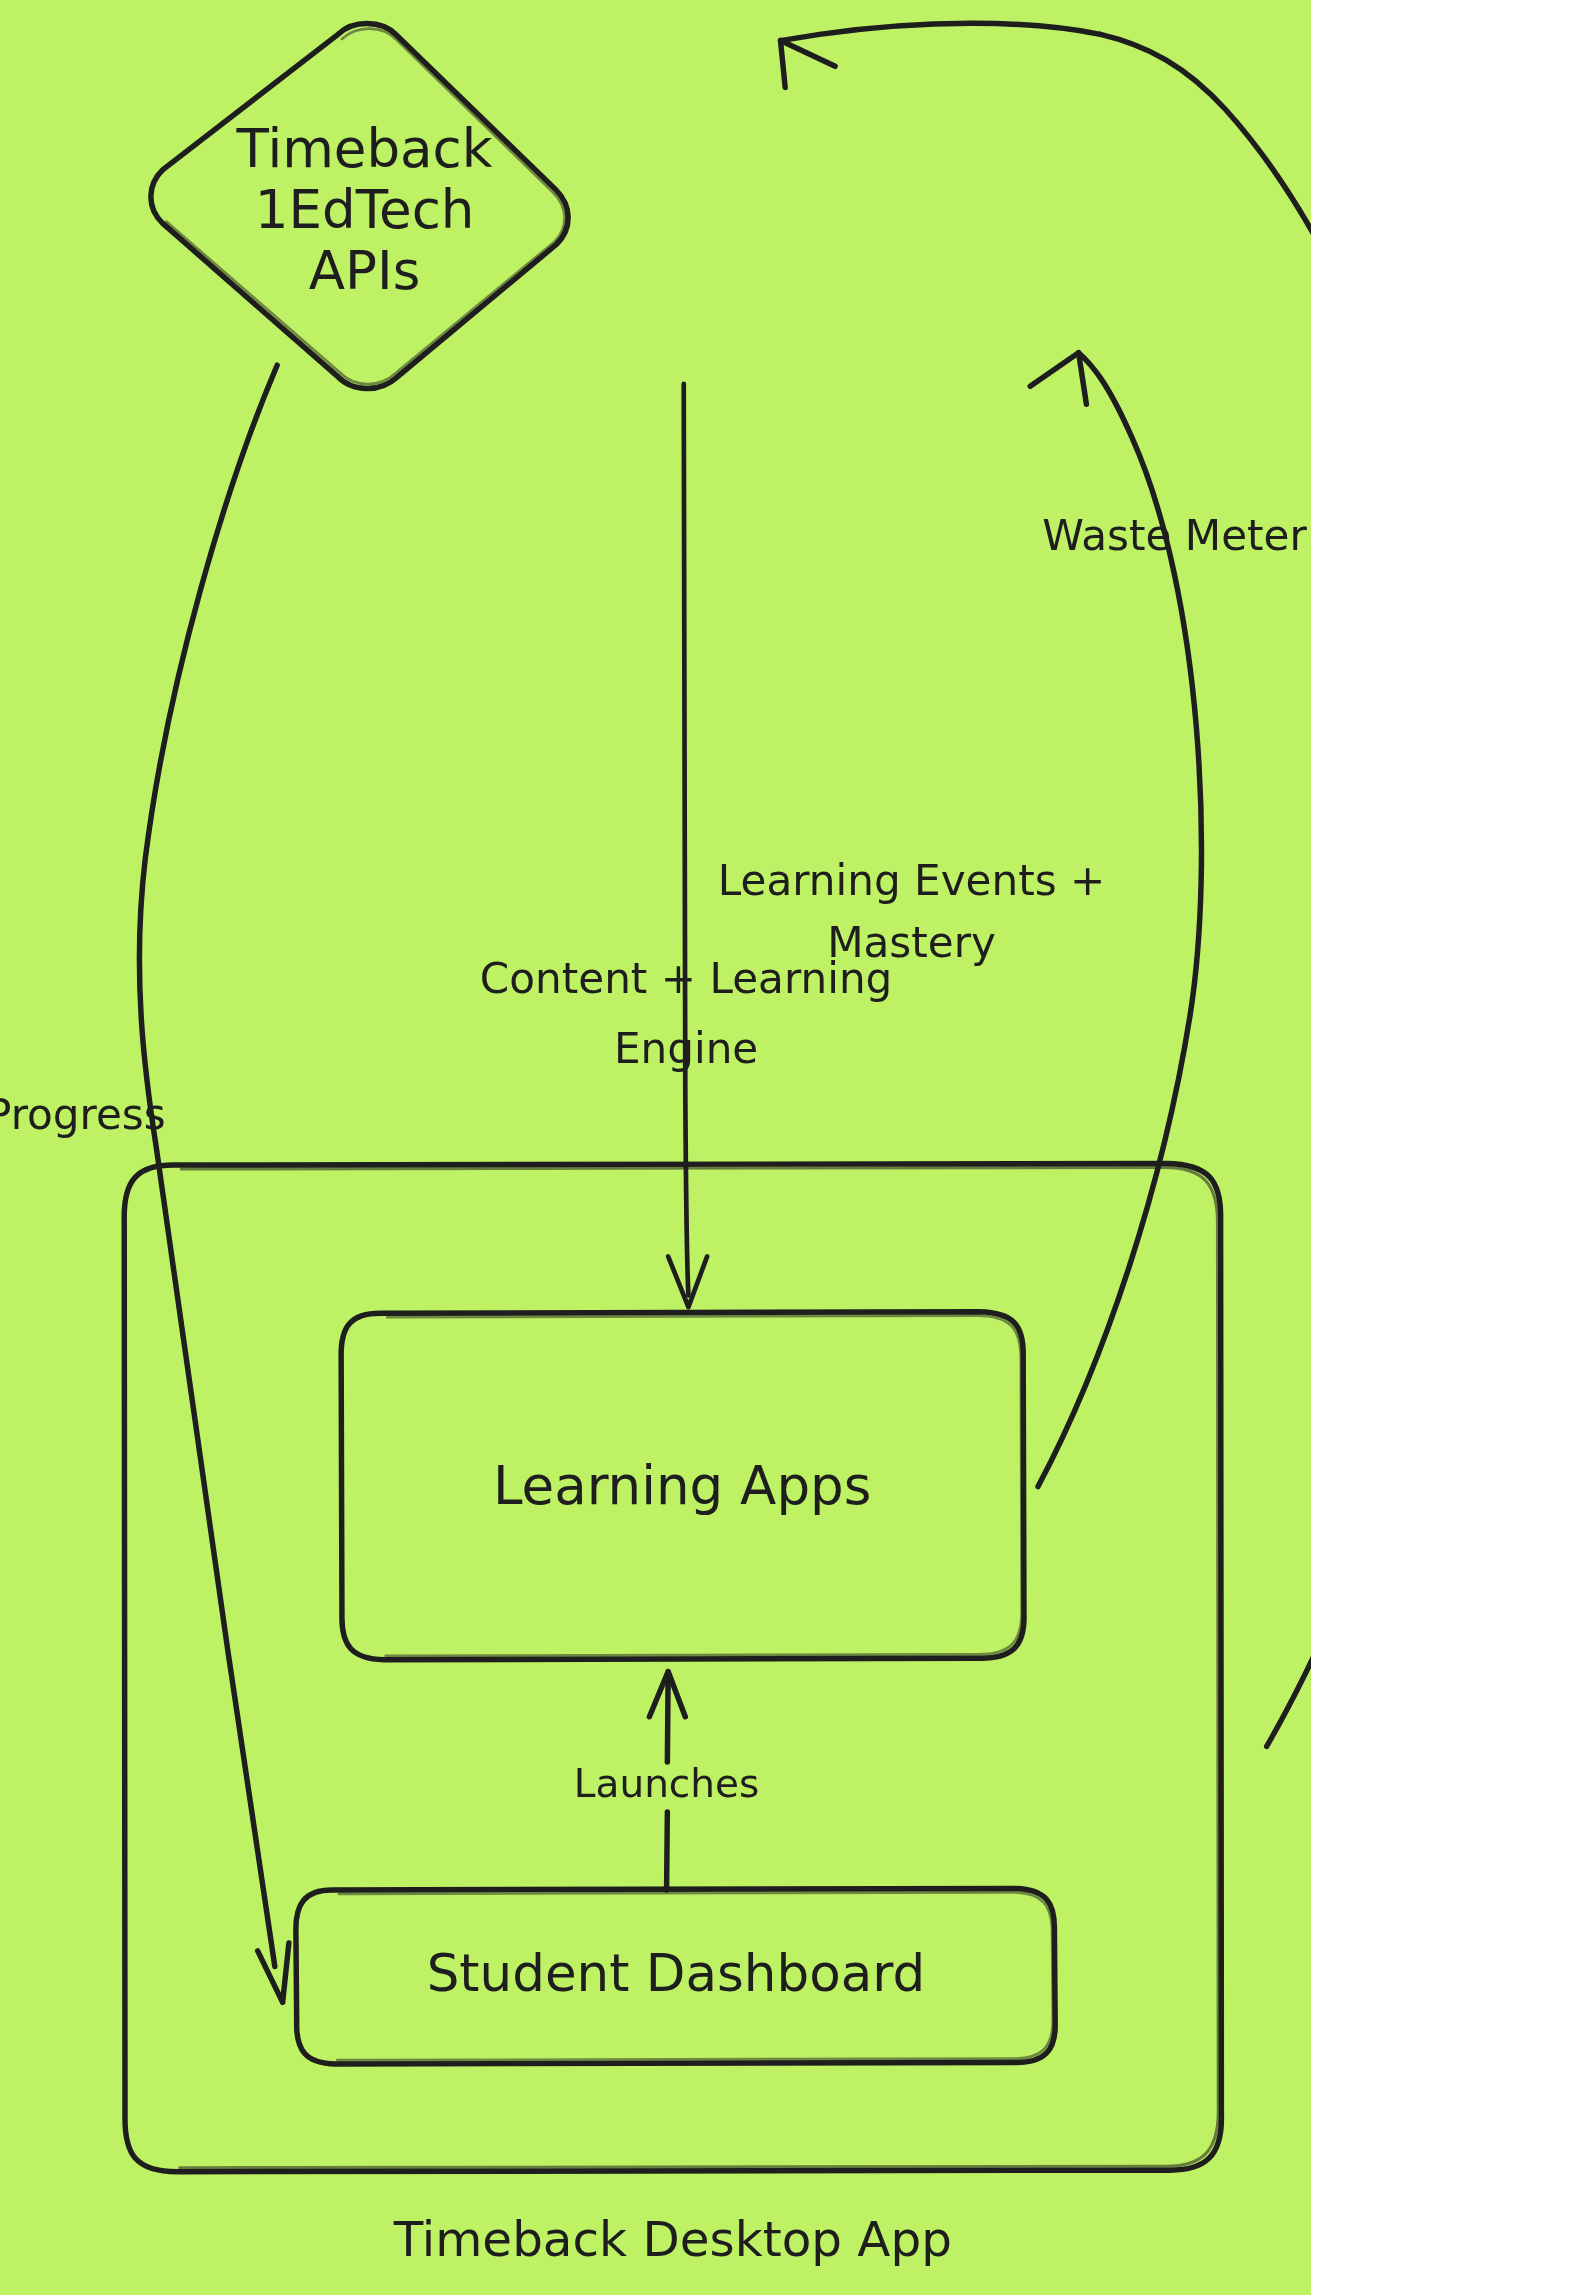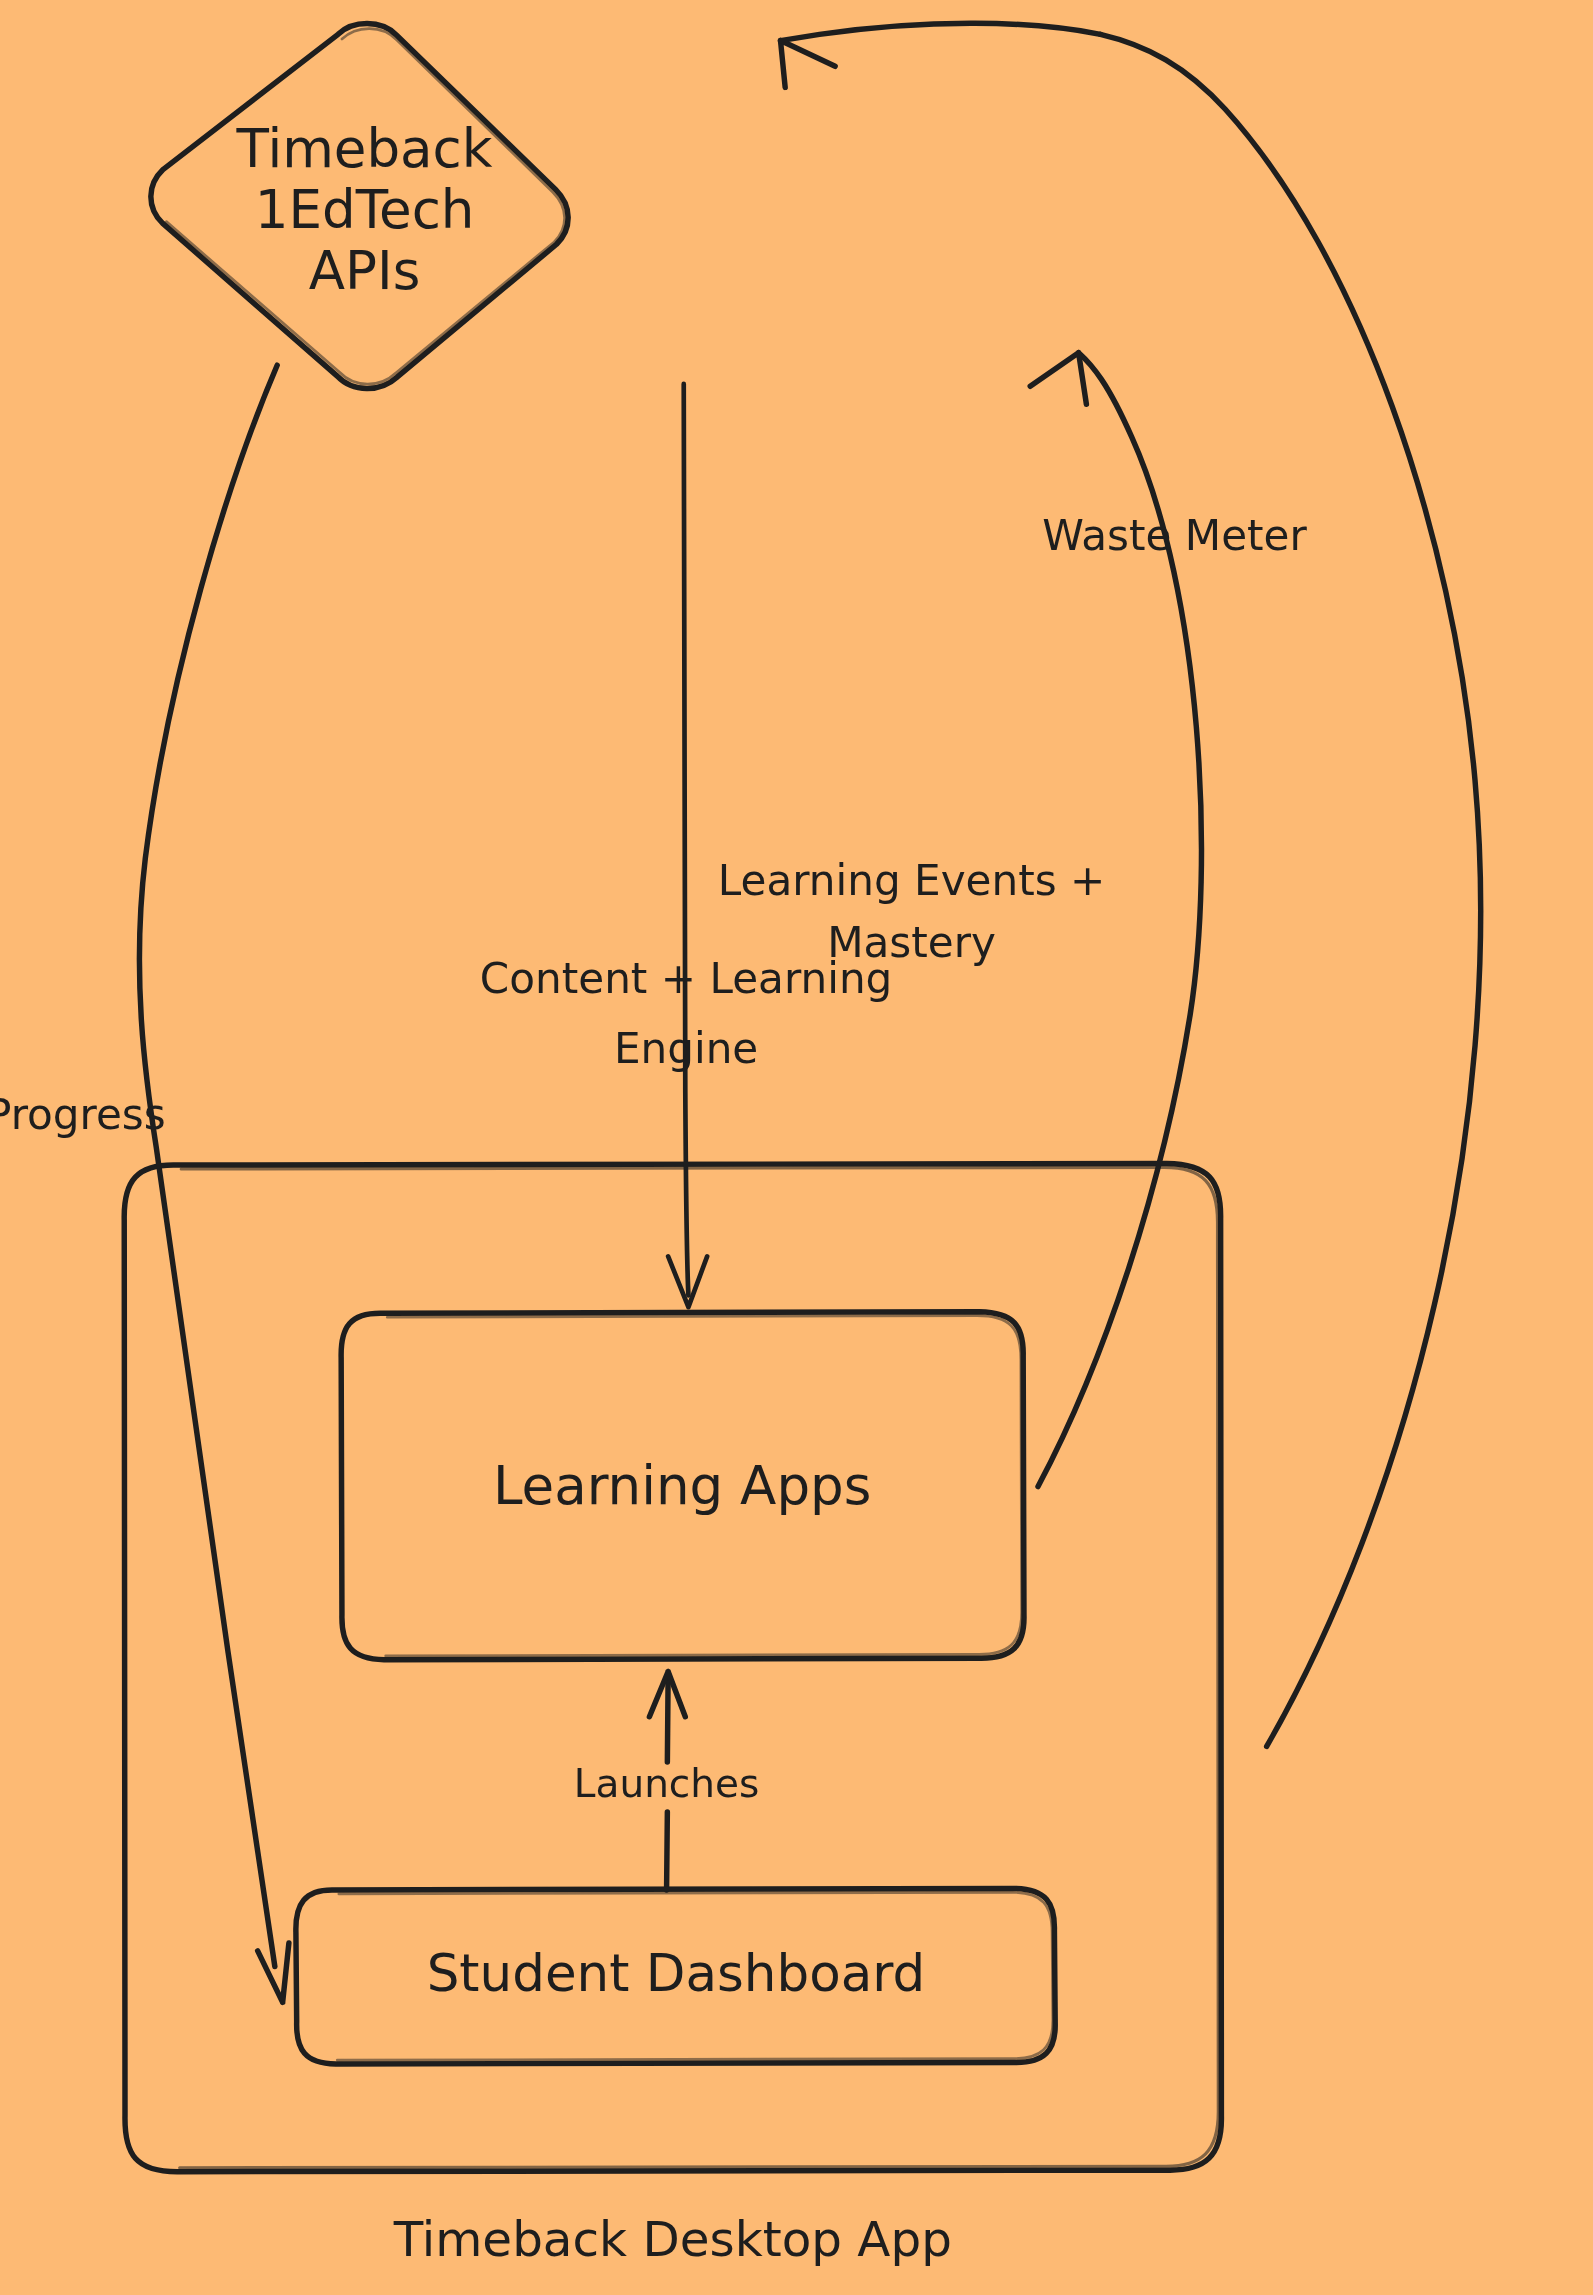--- a/index.html
+++ b/index.html
@@ -13,9 +13,9 @@
   }
   #diagram-root {
     position: relative;
-    width: 1593px;
+    width: 1311px;
     height: 2295px;
-    background: #fdba74;
+    background: #bef264;
     overflow: hidden;
   }
   #diagram-svg {

